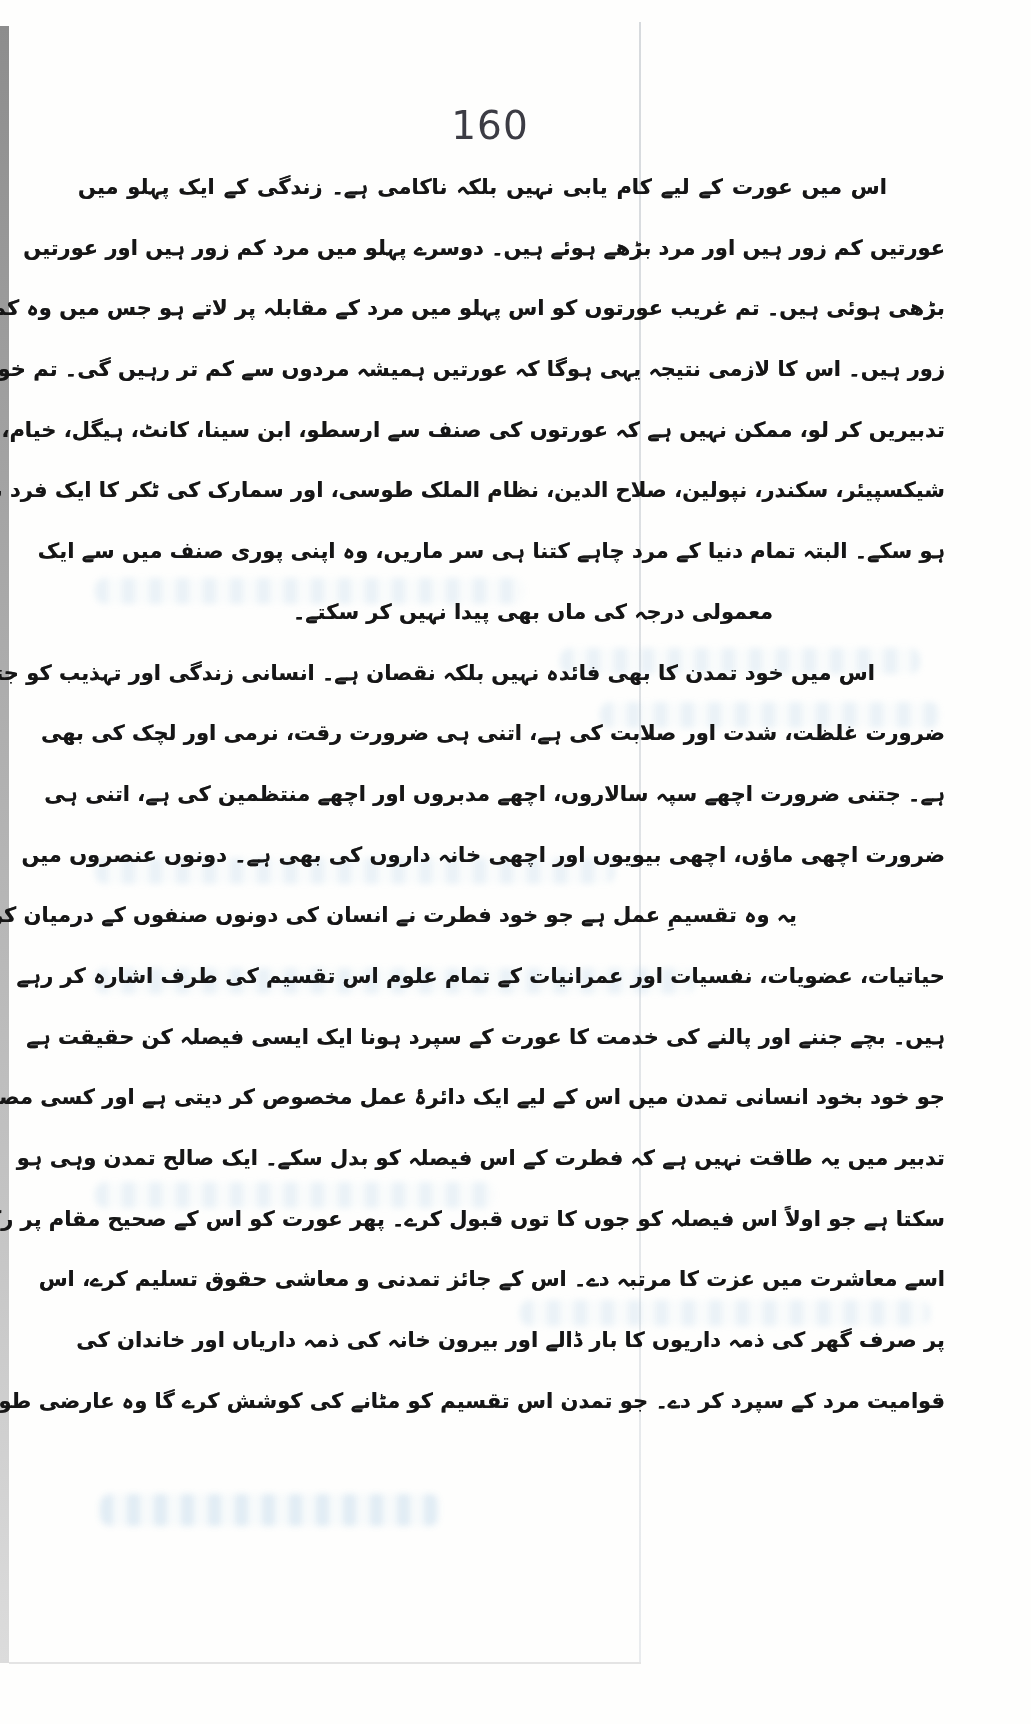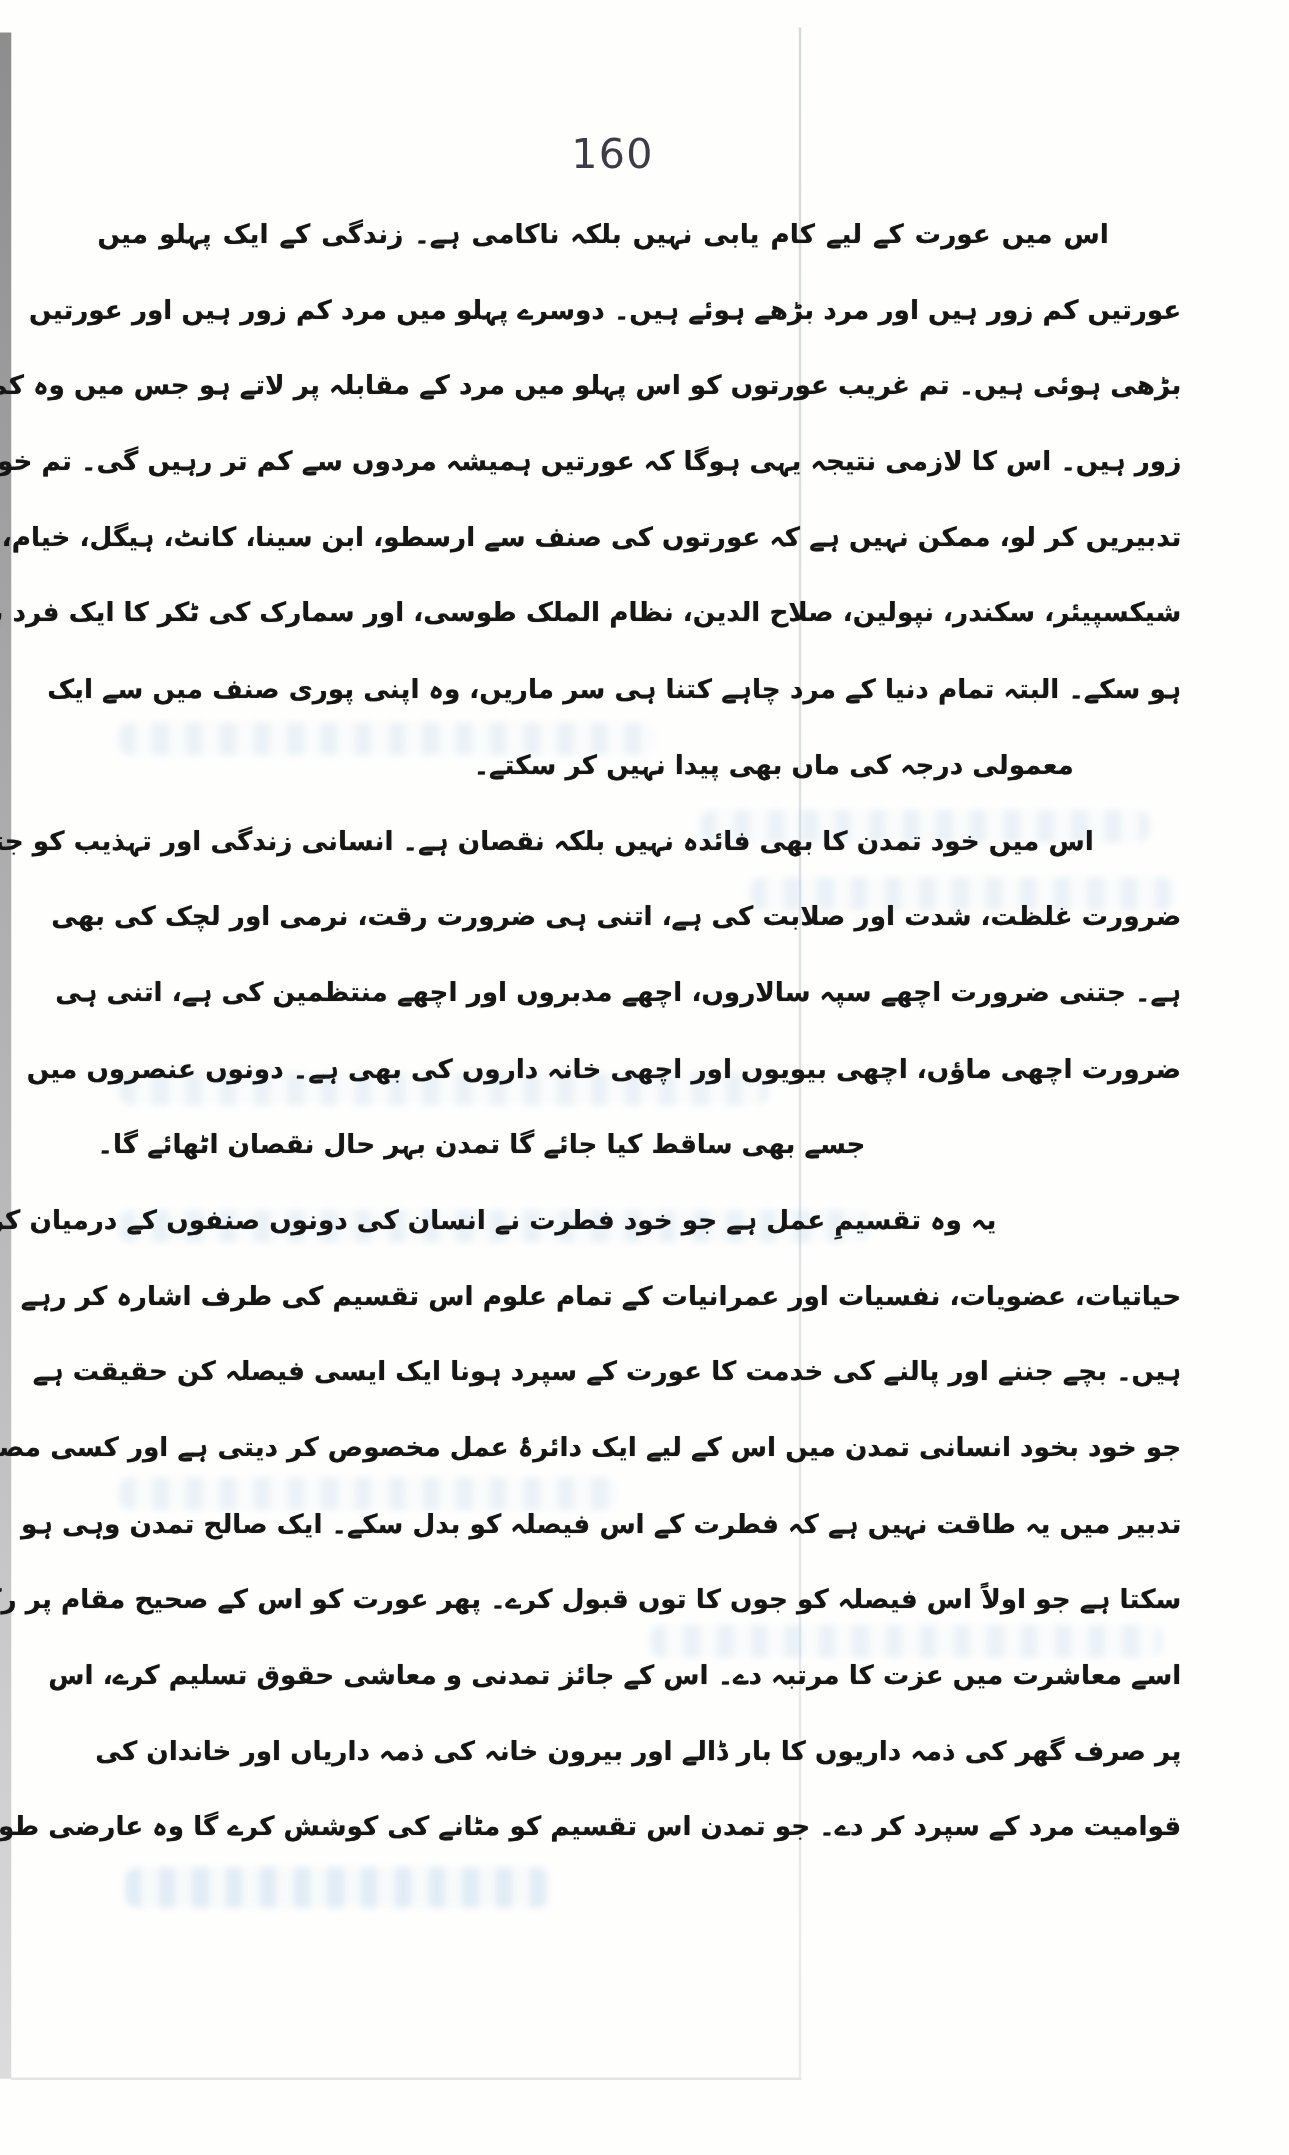--- a/index.html
+++ b/index.html
@@ -54,7 +54,7 @@
     left: 420px; top: 103px;
     width: 140px;
     text-align: center;
-    font-size: 33px;
+    font-size: 39px;
     letter-spacing: 1px;
     color: #3c3c44;
     font-weight: normal;

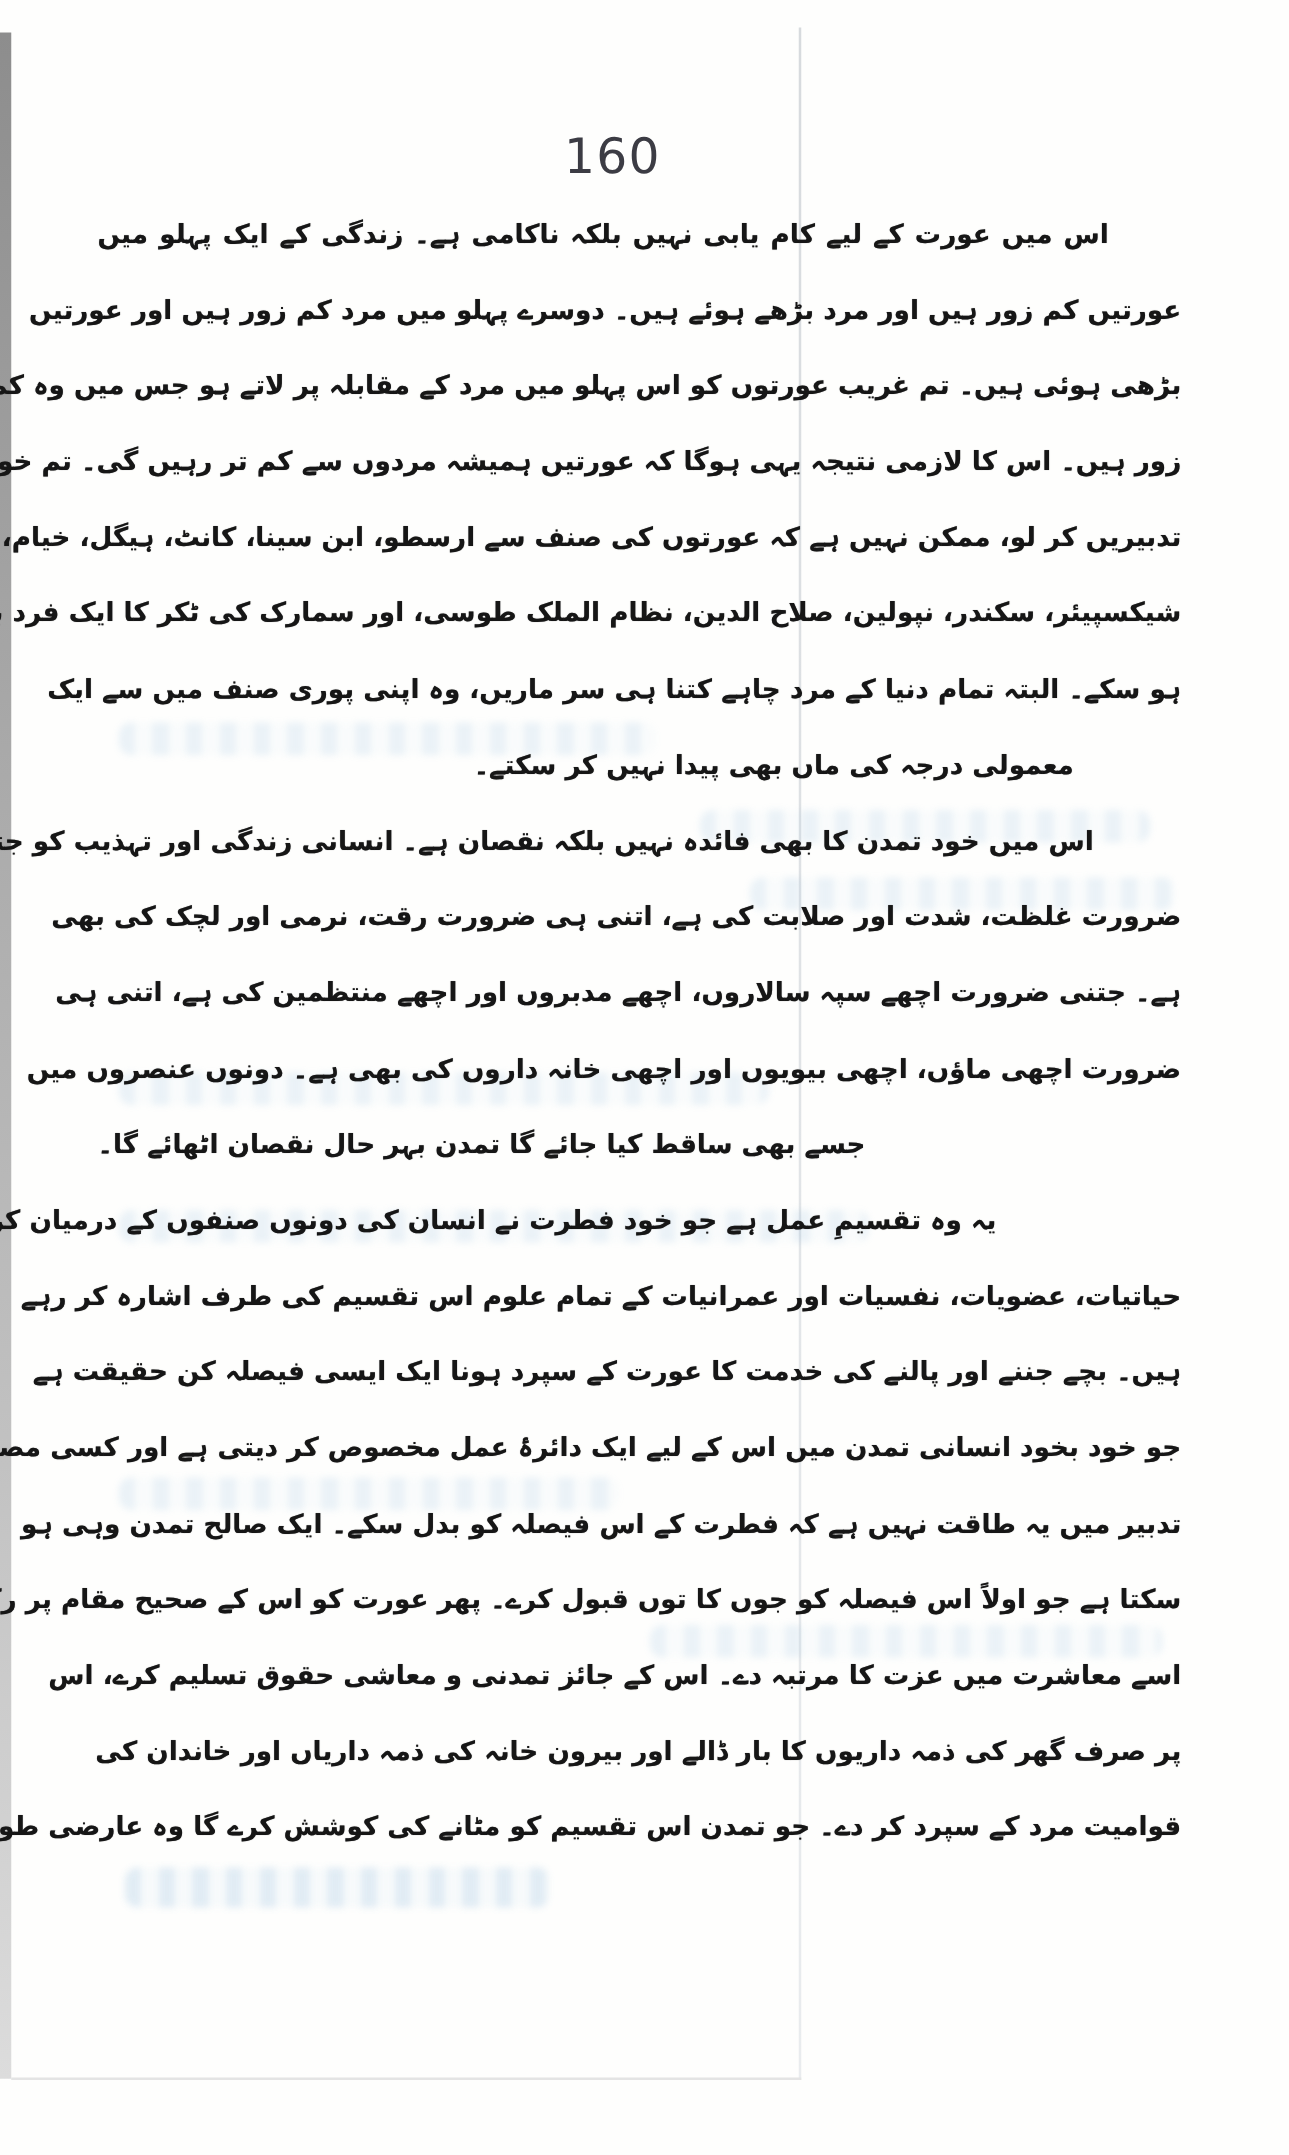--- a/index.html
+++ b/index.html
@@ -92,7 +92,7 @@
     padding-right: 70px;
   }
   .text-line.end_center {
-    text-align: center;
+    text-align: left;
     margin-left: 215px;
   }
   .text-line.end_left {

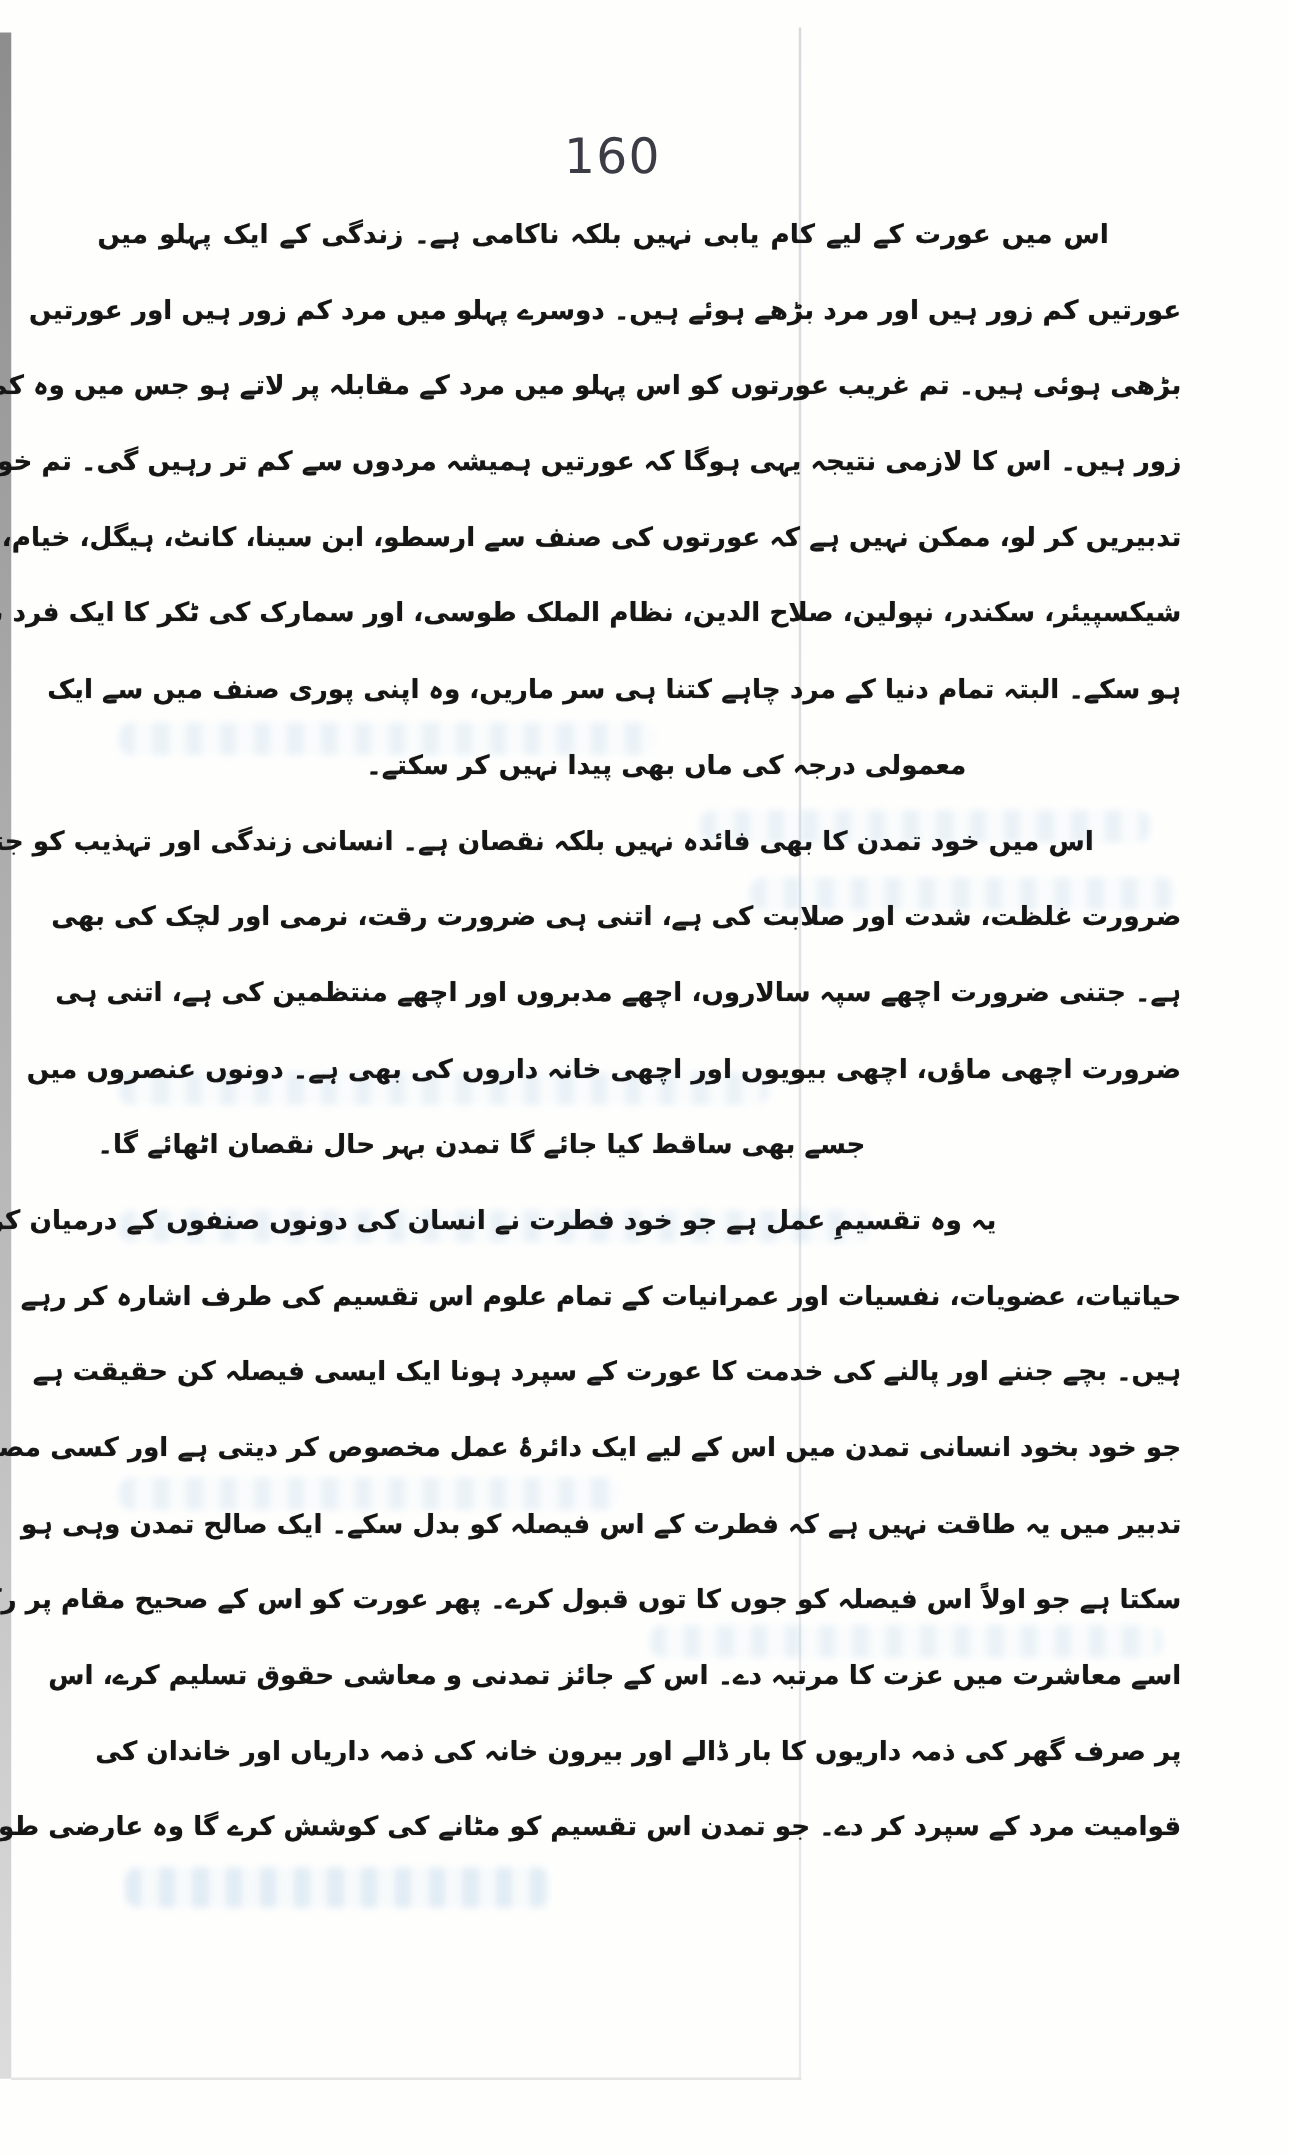--- a/index.html
+++ b/index.html
@@ -136,7 +136,6 @@
       <div class="text-line full" dir="rtl">ضرورت غلظت، شدت اور صلابت کی ہے، اتنی ہی ضرورت رقت، نرمی اور لچک کی بھی</div>
       <div class="text-line full" dir="rtl">ہے۔ جتنی ضرورت اچھے سپہ سالاروں، اچھے مدبروں اور اچھے منتظمین کی ہے، اتنی ہی</div>
       <div class="text-line full" dir="rtl">ضرورت اچھی ماؤں، اچھی بیویوں اور اچھی خانہ داروں کی بھی ہے۔ دونوں عنصروں میں</div>
-      <div class="text-line end_left" dir="rtl">جسے بھی ساقط کیا جائے گا تمدن بہر حال نقصان اٹھائے گا۔</div>
       <div class="text-line standalone" dir="rtl">یہ وہ تقسیمِ عمل ہے جو خود فطرت نے انسان کی دونوں صنفوں کے درمیان کر دی ہے۔</div>
       <div class="text-line full" dir="rtl">حیاتیات، عضویات، نفسیات اور عمرانیات کے تمام علوم اس تقسیم کی طرف اشارہ کر رہے</div>
       <div class="text-line full" dir="rtl">ہیں۔ بچے جننے اور پالنے کی خدمت کا عورت کے سپرد ہونا ایک ایسی فیصلہ کن حقیقت ہے</div>

